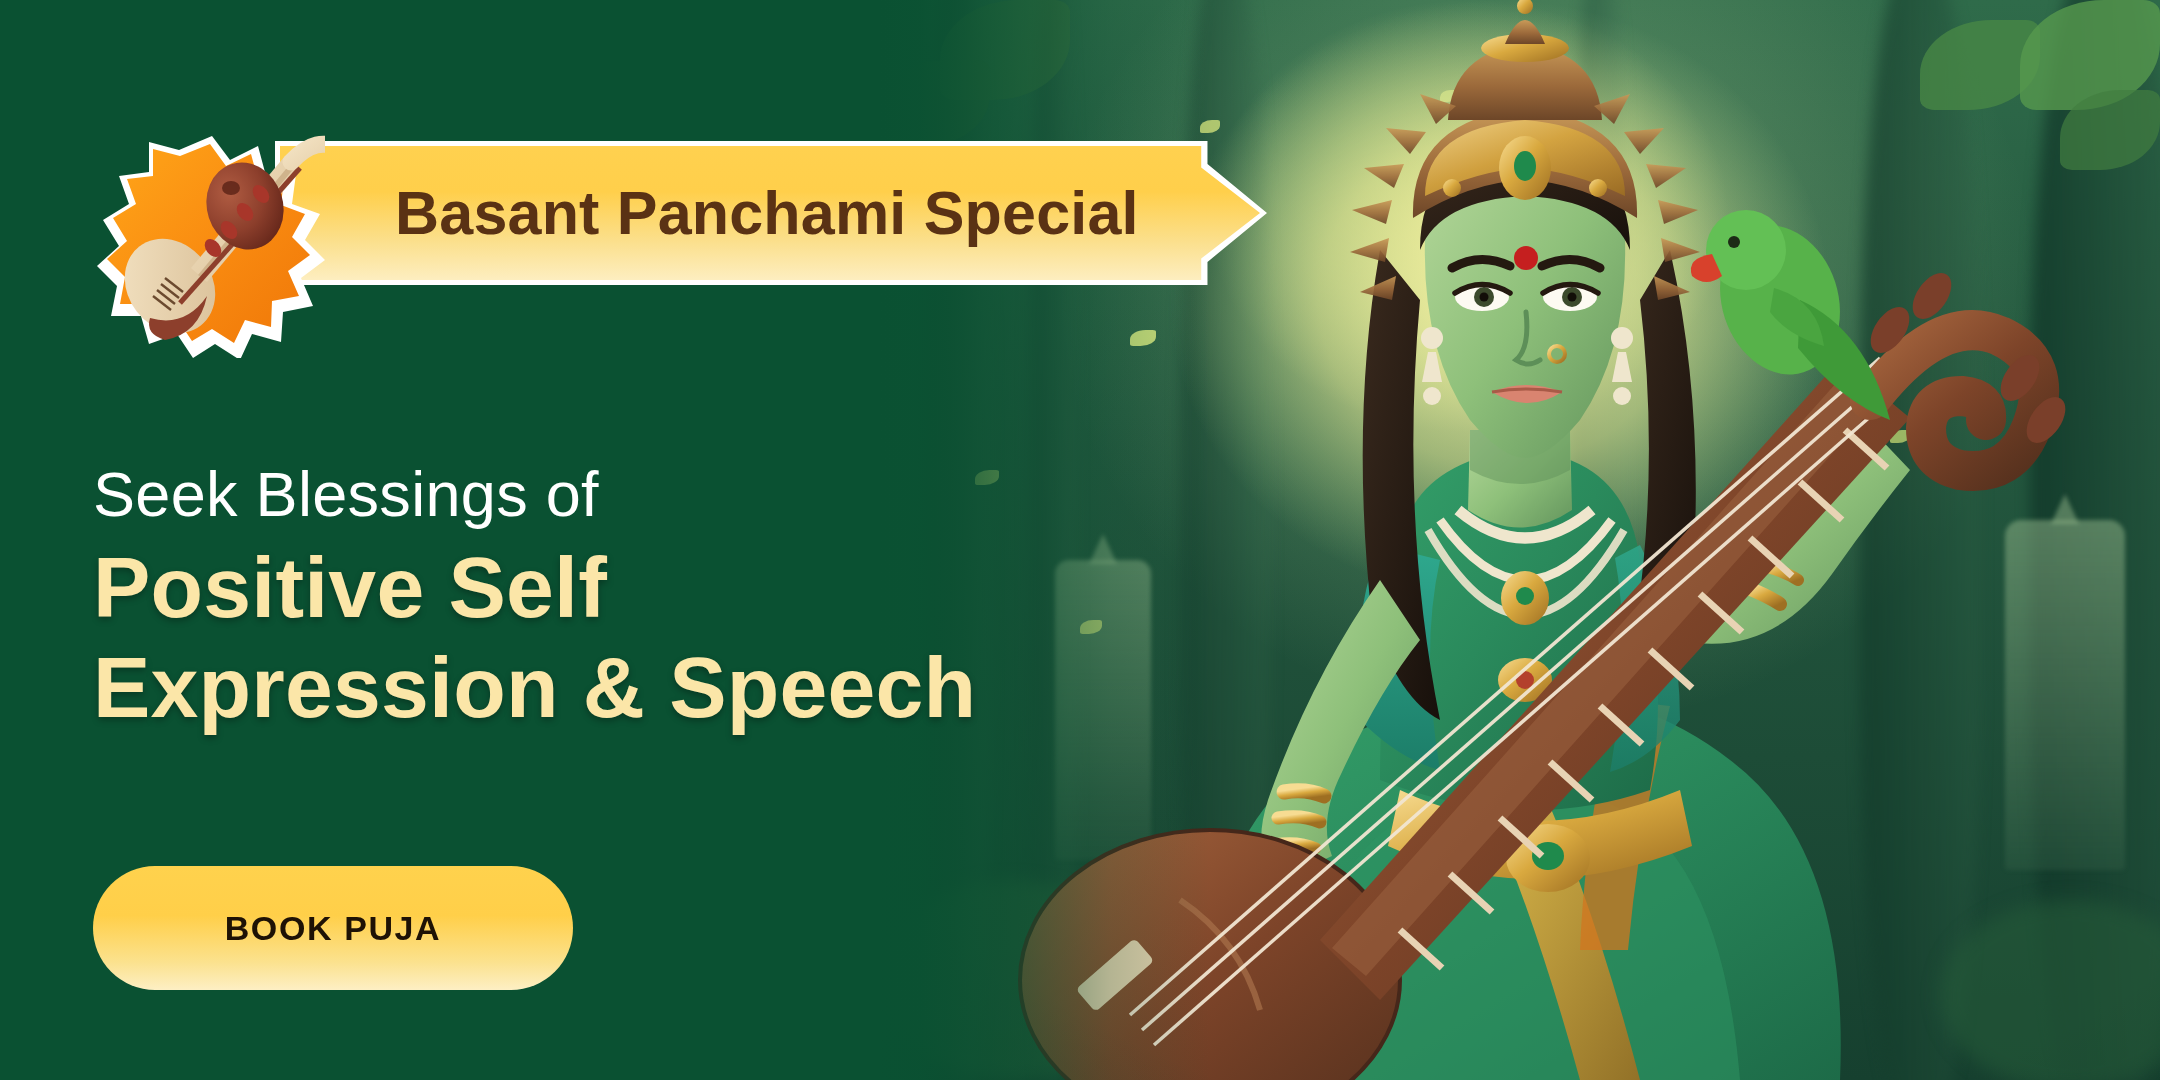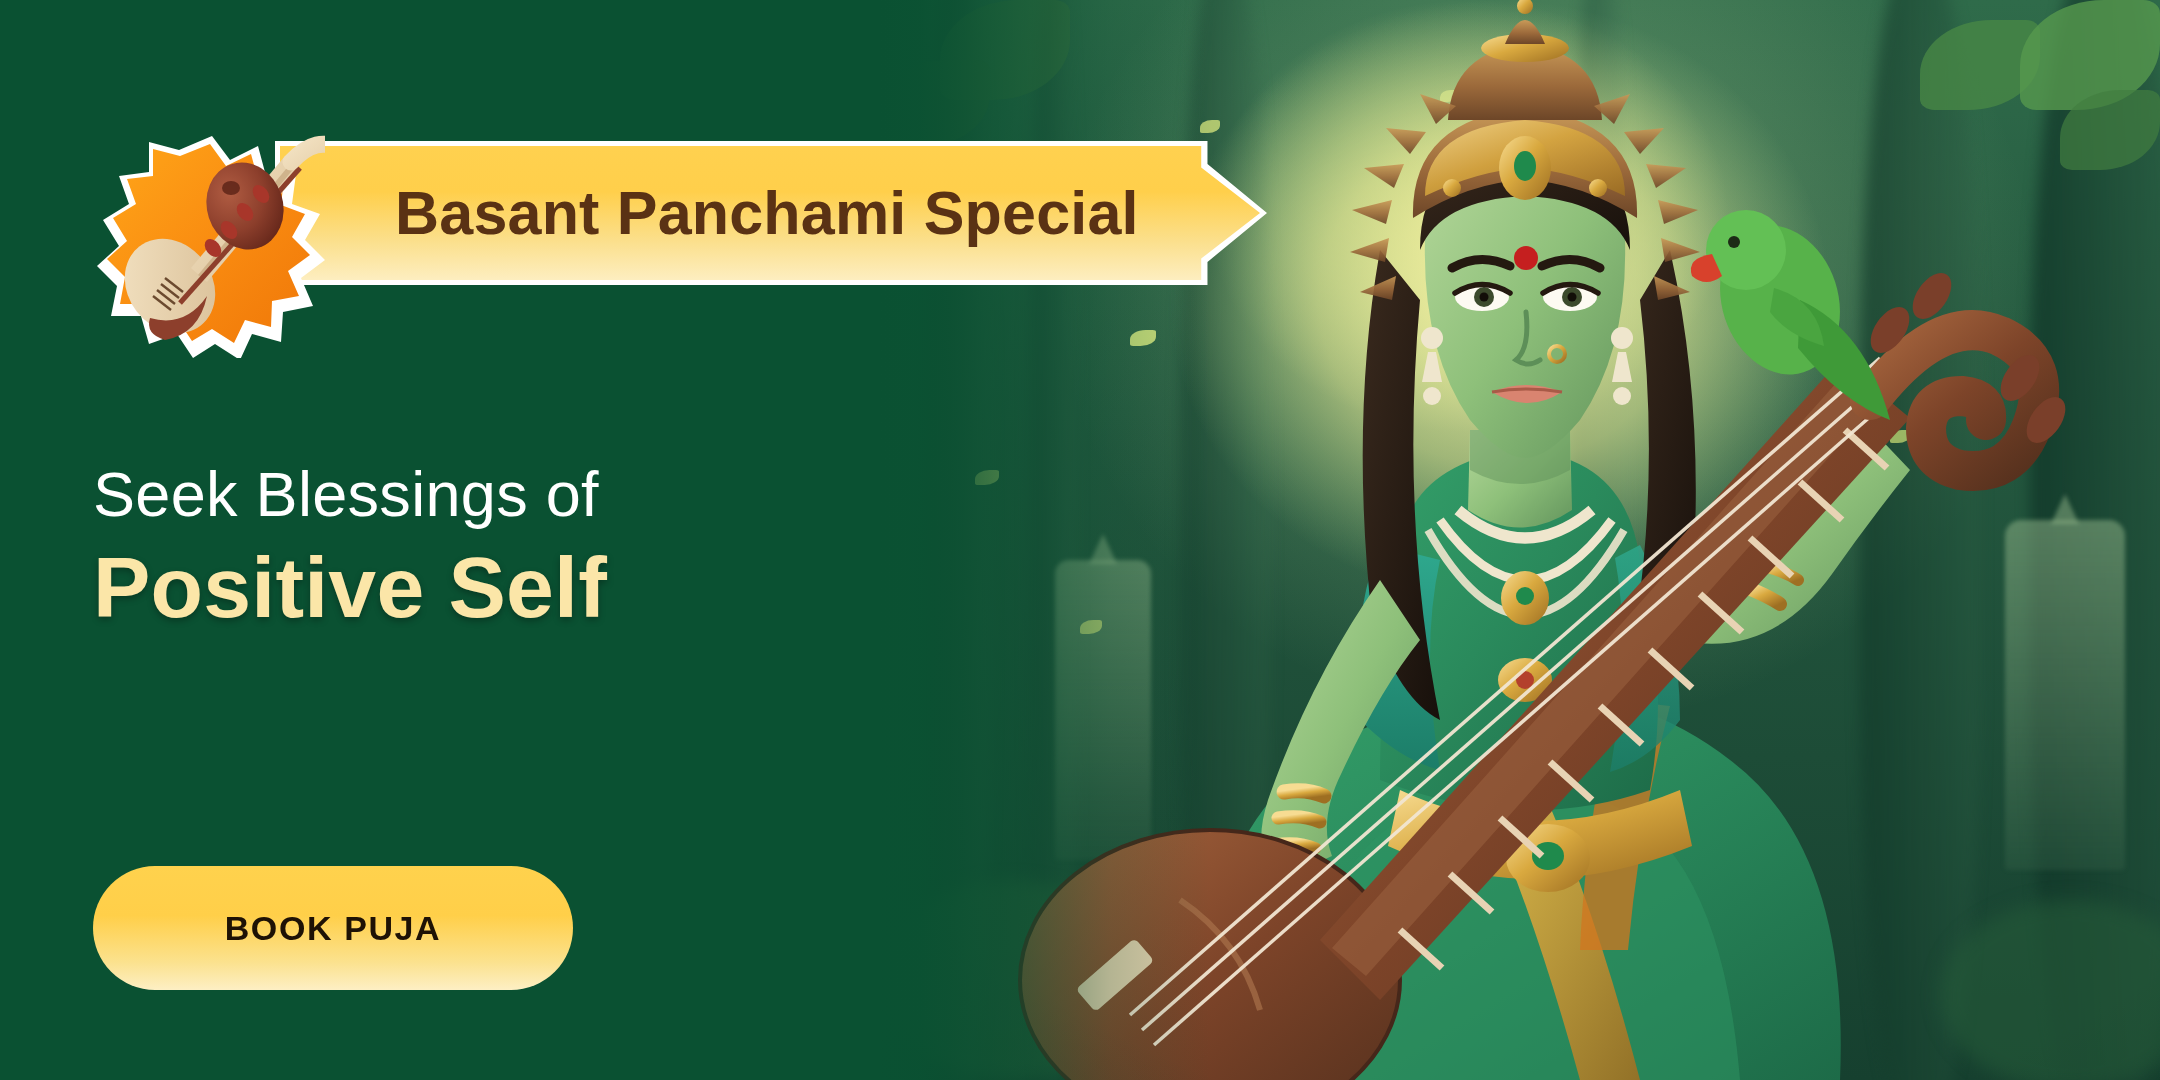--- a/index.html
+++ b/index.html
@@ -407,6 +407,7 @@
     <div class="kicker">Seek Blessings of</div>
     <div class="headline">
       <span>Positive Self</span>
+      <span>Expression &amp; Speech</span>
     </div>
 
     <button class="cta">BOOK PUJA</button>

